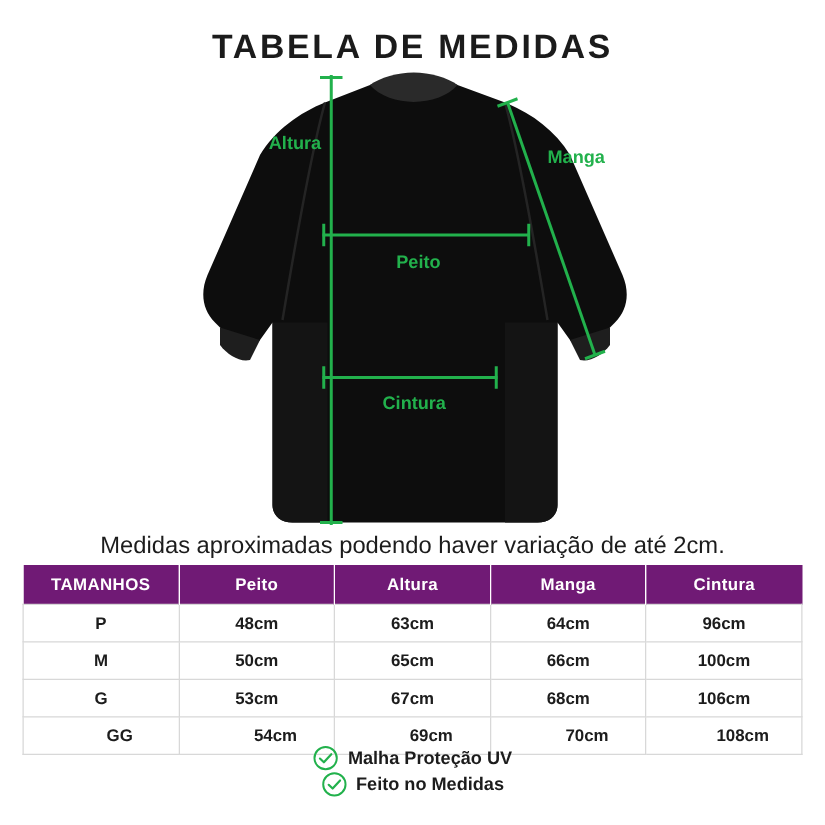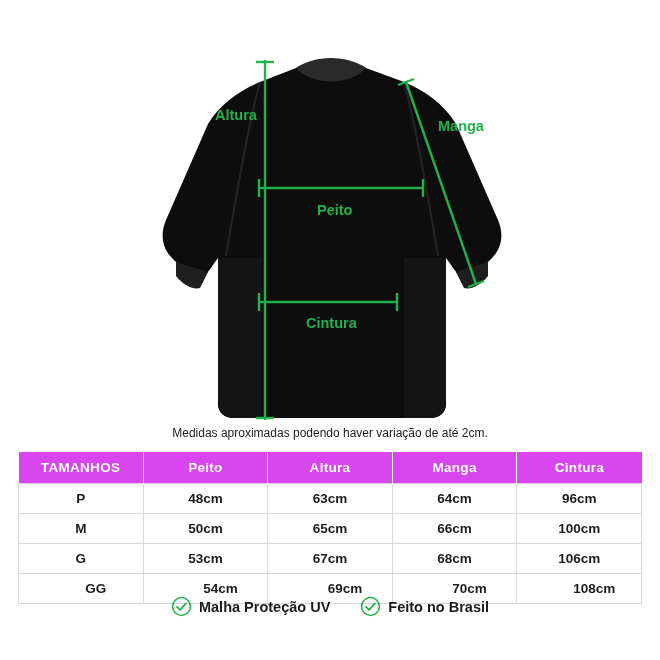--- a/index.html
+++ b/index.html
@@ -134,6 +134,7 @@
 
 <div class="page">
 
+  <div class="title">TABELA DE MEDIDAS</div>
 
   <div class="illo">
     <svg width="660" height="372" viewBox="0 0 660 372">

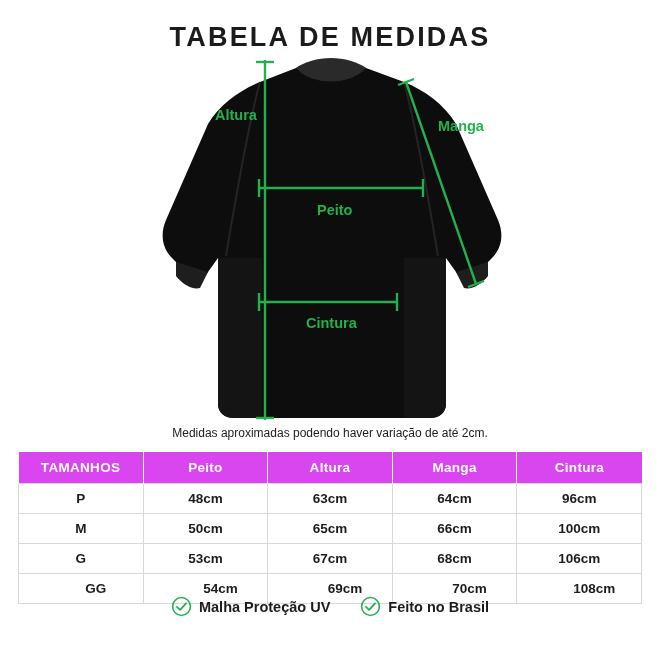--- a/index.html
+++ b/index.html
@@ -64,7 +64,7 @@
     left: 0;
     width: 660px;
     text-align: center;
-    font-size: 12px;
+    font-size: 19px;
     color: #1c1c1c;
   }
 

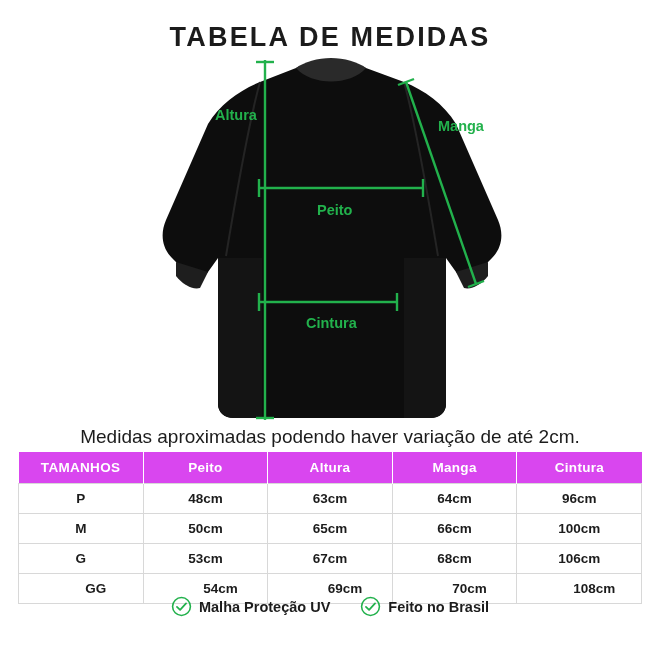--- a/index.html
+++ b/index.html
@@ -81,7 +81,7 @@
     table-layout: fixed;
   }
   thead th {
-    background: #d946ef;
+    background: #701a75;
     color: #ffffff;
     font-size: 13.5px;
     font-weight: bold;

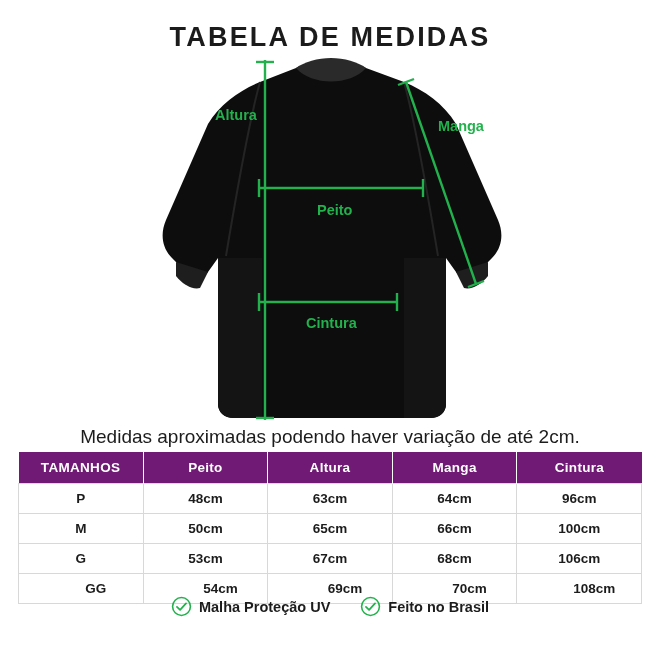--- a/index.html
+++ b/index.html
@@ -113,7 +113,7 @@
     display: flex;
     justify-content: center;
     align-items: center;
-    gap: 30px;
+    flex-direction: column;
   }
   .badge {
     display: flex;

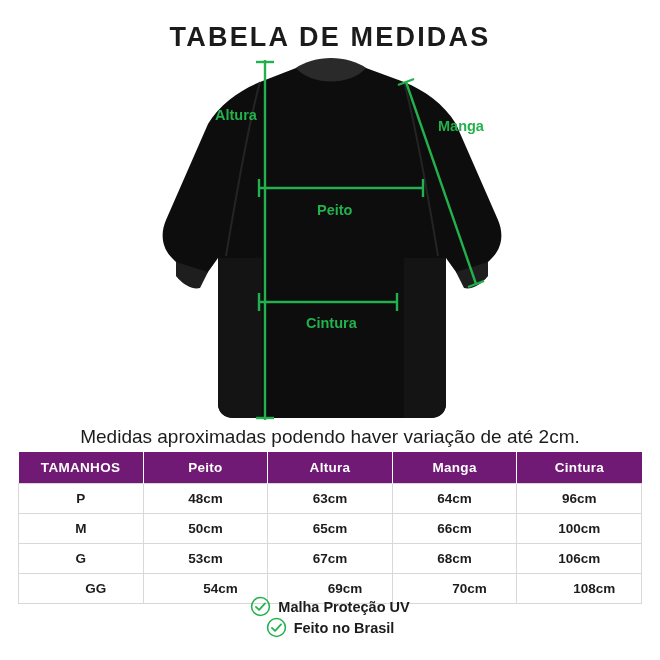--- a/index.html
+++ b/index.html
@@ -265,7 +265,7 @@
         <circle cx="12" cy="12" r="10.2" fill="none" stroke="#22b14c" stroke-width="1.8"></circle>
         <path d="M6.8 12.4 L10.4 15.8 L17.2 8.4" fill="none" stroke="#22b14c" stroke-width="2" stroke-linecap="round" stroke-linejoin="round"></path>
       </svg>
-      <span>Feito no Brasil</span>
+      <span>Feito no Medidas</span>
     </div>
 
   </div>

